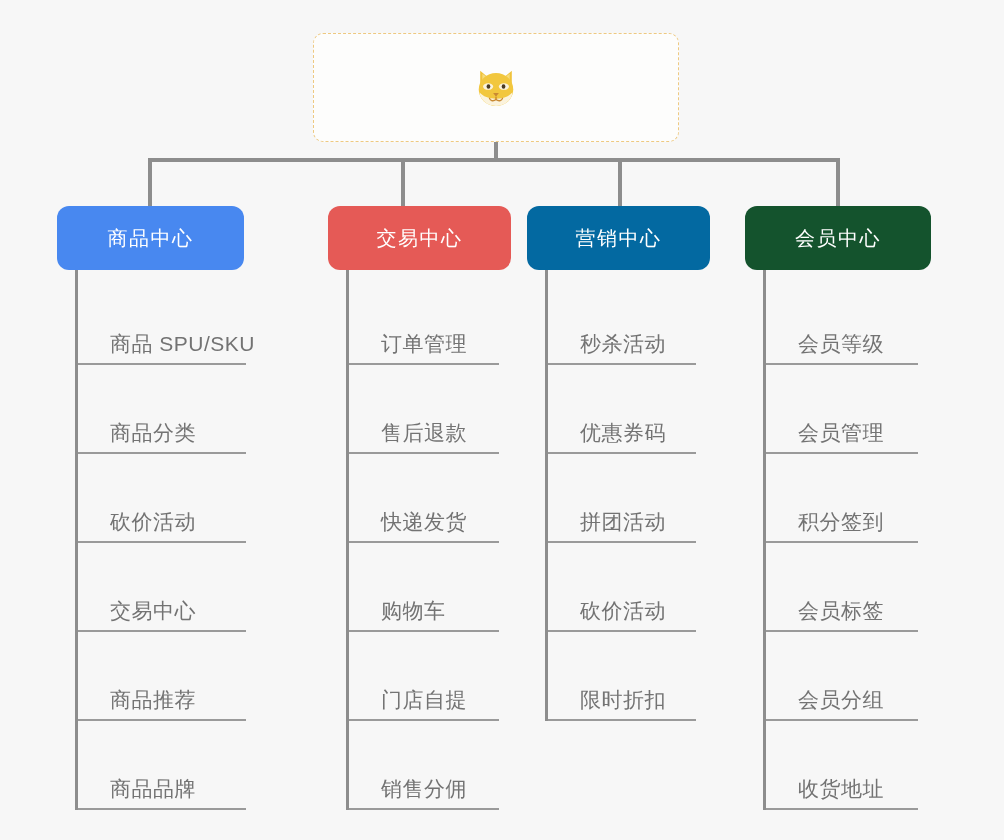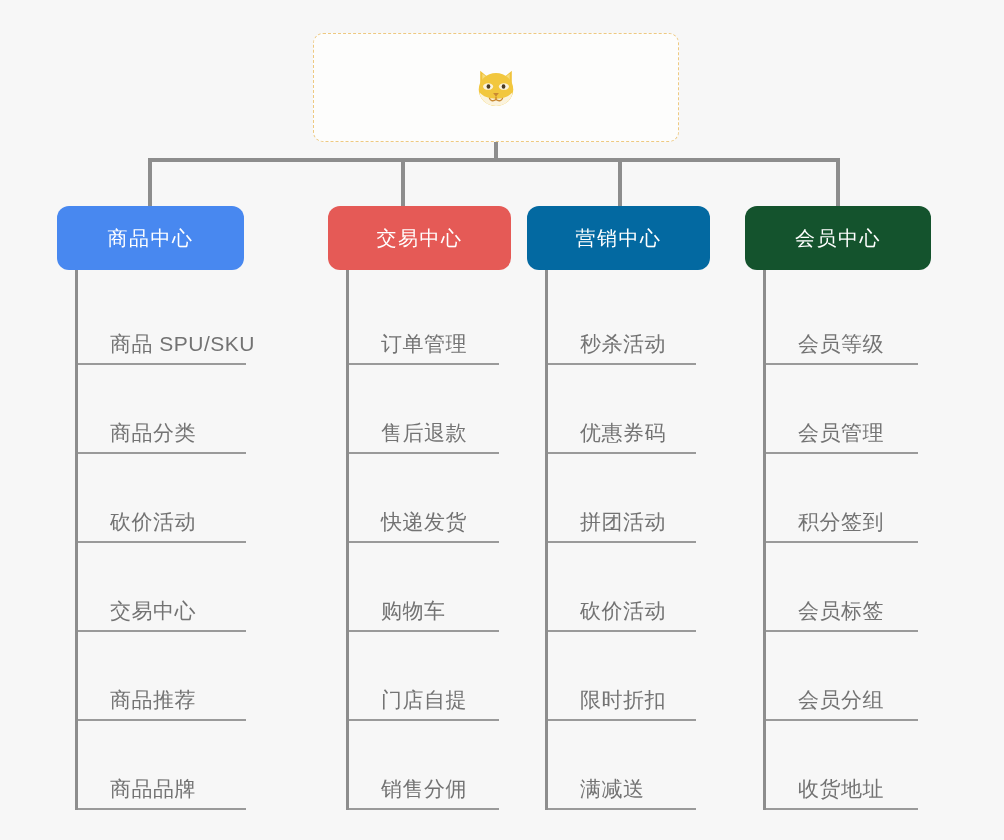--- a/index.html
+++ b/index.html
@@ -207,9 +207,6 @@
       <div class="leaf">
           <span class="leaf-label">限时折扣</span>
         </div>
-      <div class="leaf">
-          <span class="leaf-label">满减送</span>
-        </div>
     </div>
   </div>
 

